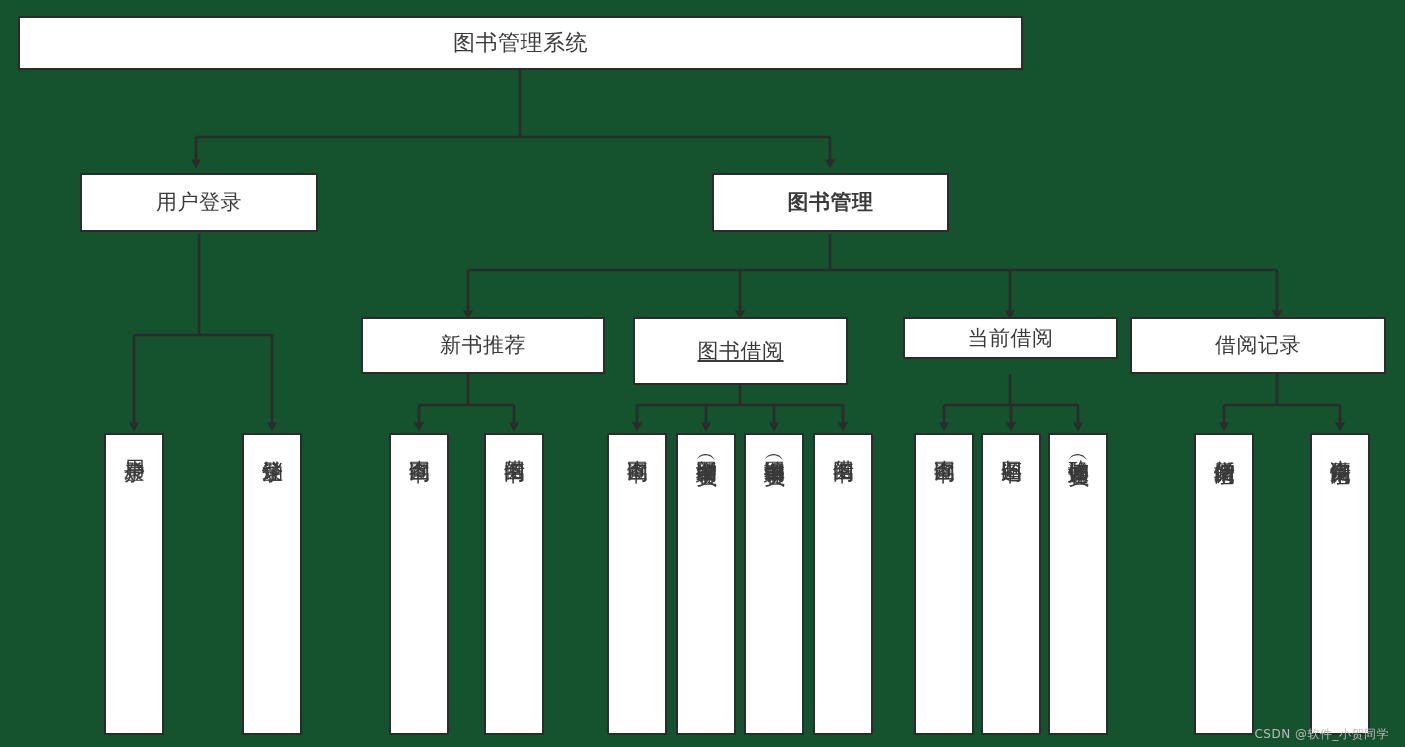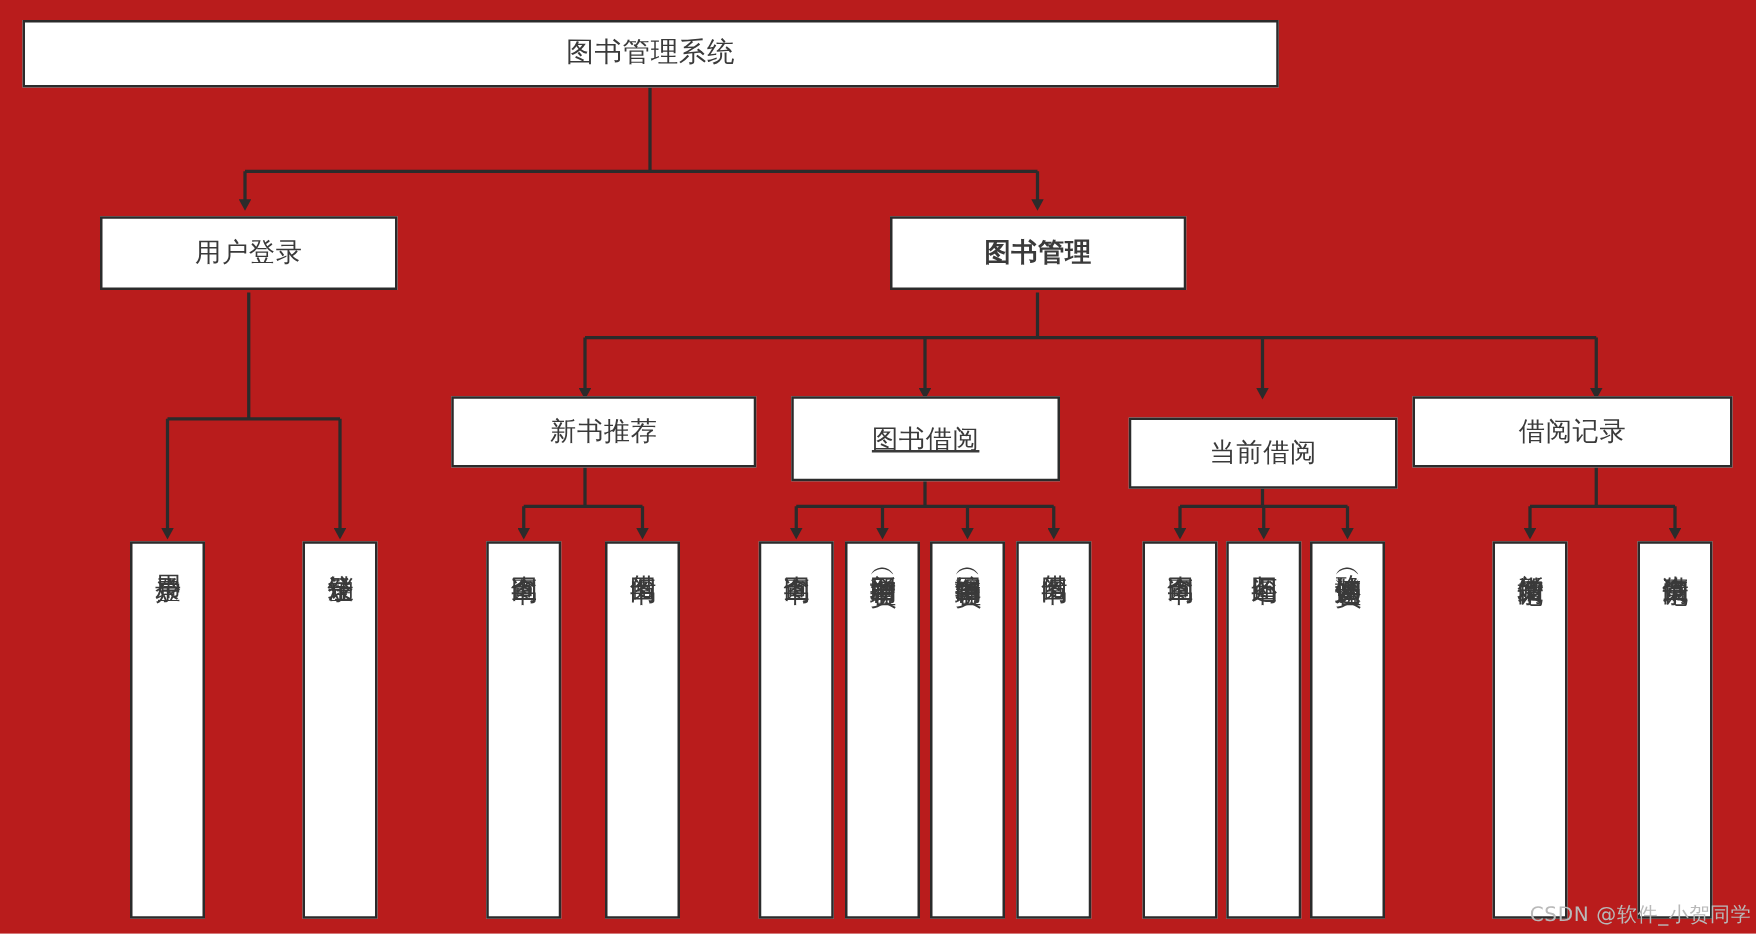--- a/index.html
+++ b/index.html
@@ -15,7 +15,7 @@
     position: relative;
     width: 1405px;
     height: 747px;
-    background: #b91c1c;
+    background: #14532d;
     overflow: hidden;
   }
   #edge-layer {

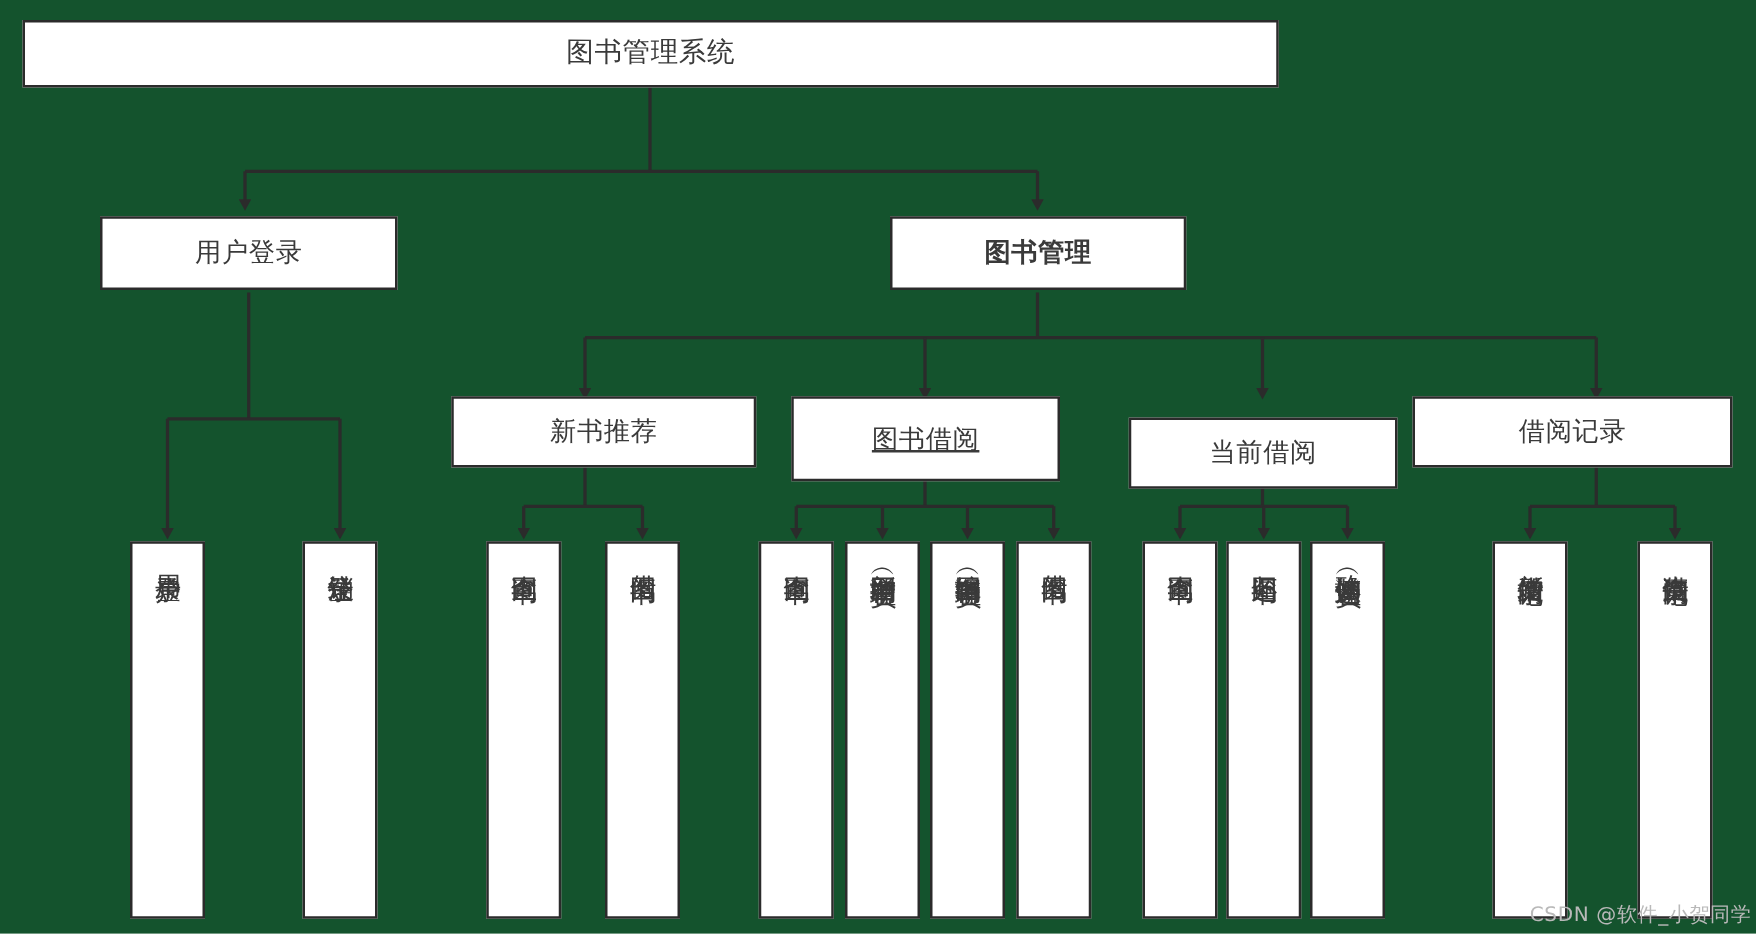--- a/index.html
+++ b/index.html
@@ -150,7 +150,7 @@
   <div class="node horiz" style="left:633px; top:317px; width:215px; height:68px;text-decoration:underline;">
     <span class="node-label">图书借阅</span>
   </div>
-  <div class="node horiz" style="left:903px; top:334px; width:215px; height:57px;justify-content:center;">
+  <div class="node horiz" style="left:903px; top:317px; width:215px; height:42px;justify-content:center;">
     <span class="node-label">当前借阅</span>
   </div>
   <div class="node horiz" style="left:1130px; top:317px; width:256px; height:57px;">

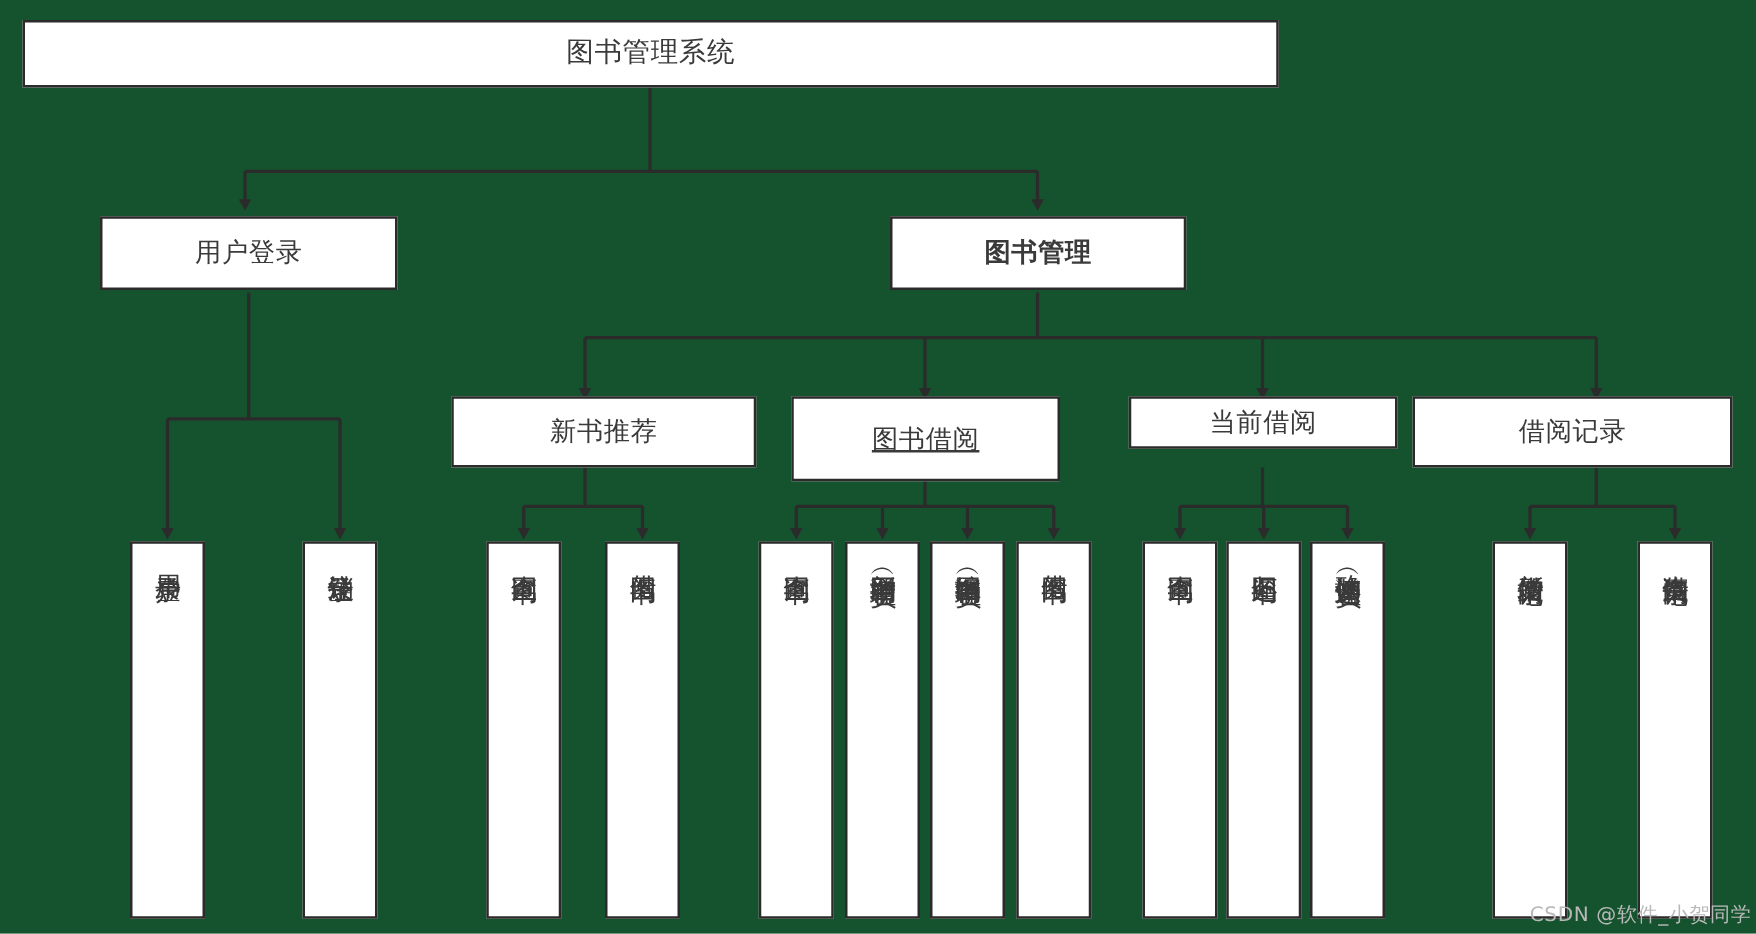--- a/index.html
+++ b/index.html
@@ -67,9 +67,9 @@
   }
   #watermark {
     position: absolute;
-    right: 4px;
+    right: 16px;
     bottom: 4px;
-    font-size: 16px;
+    font-size: 12px;
     color: #b9b9b9;
     letter-spacing: 0.5px;
     z-index: 5;

